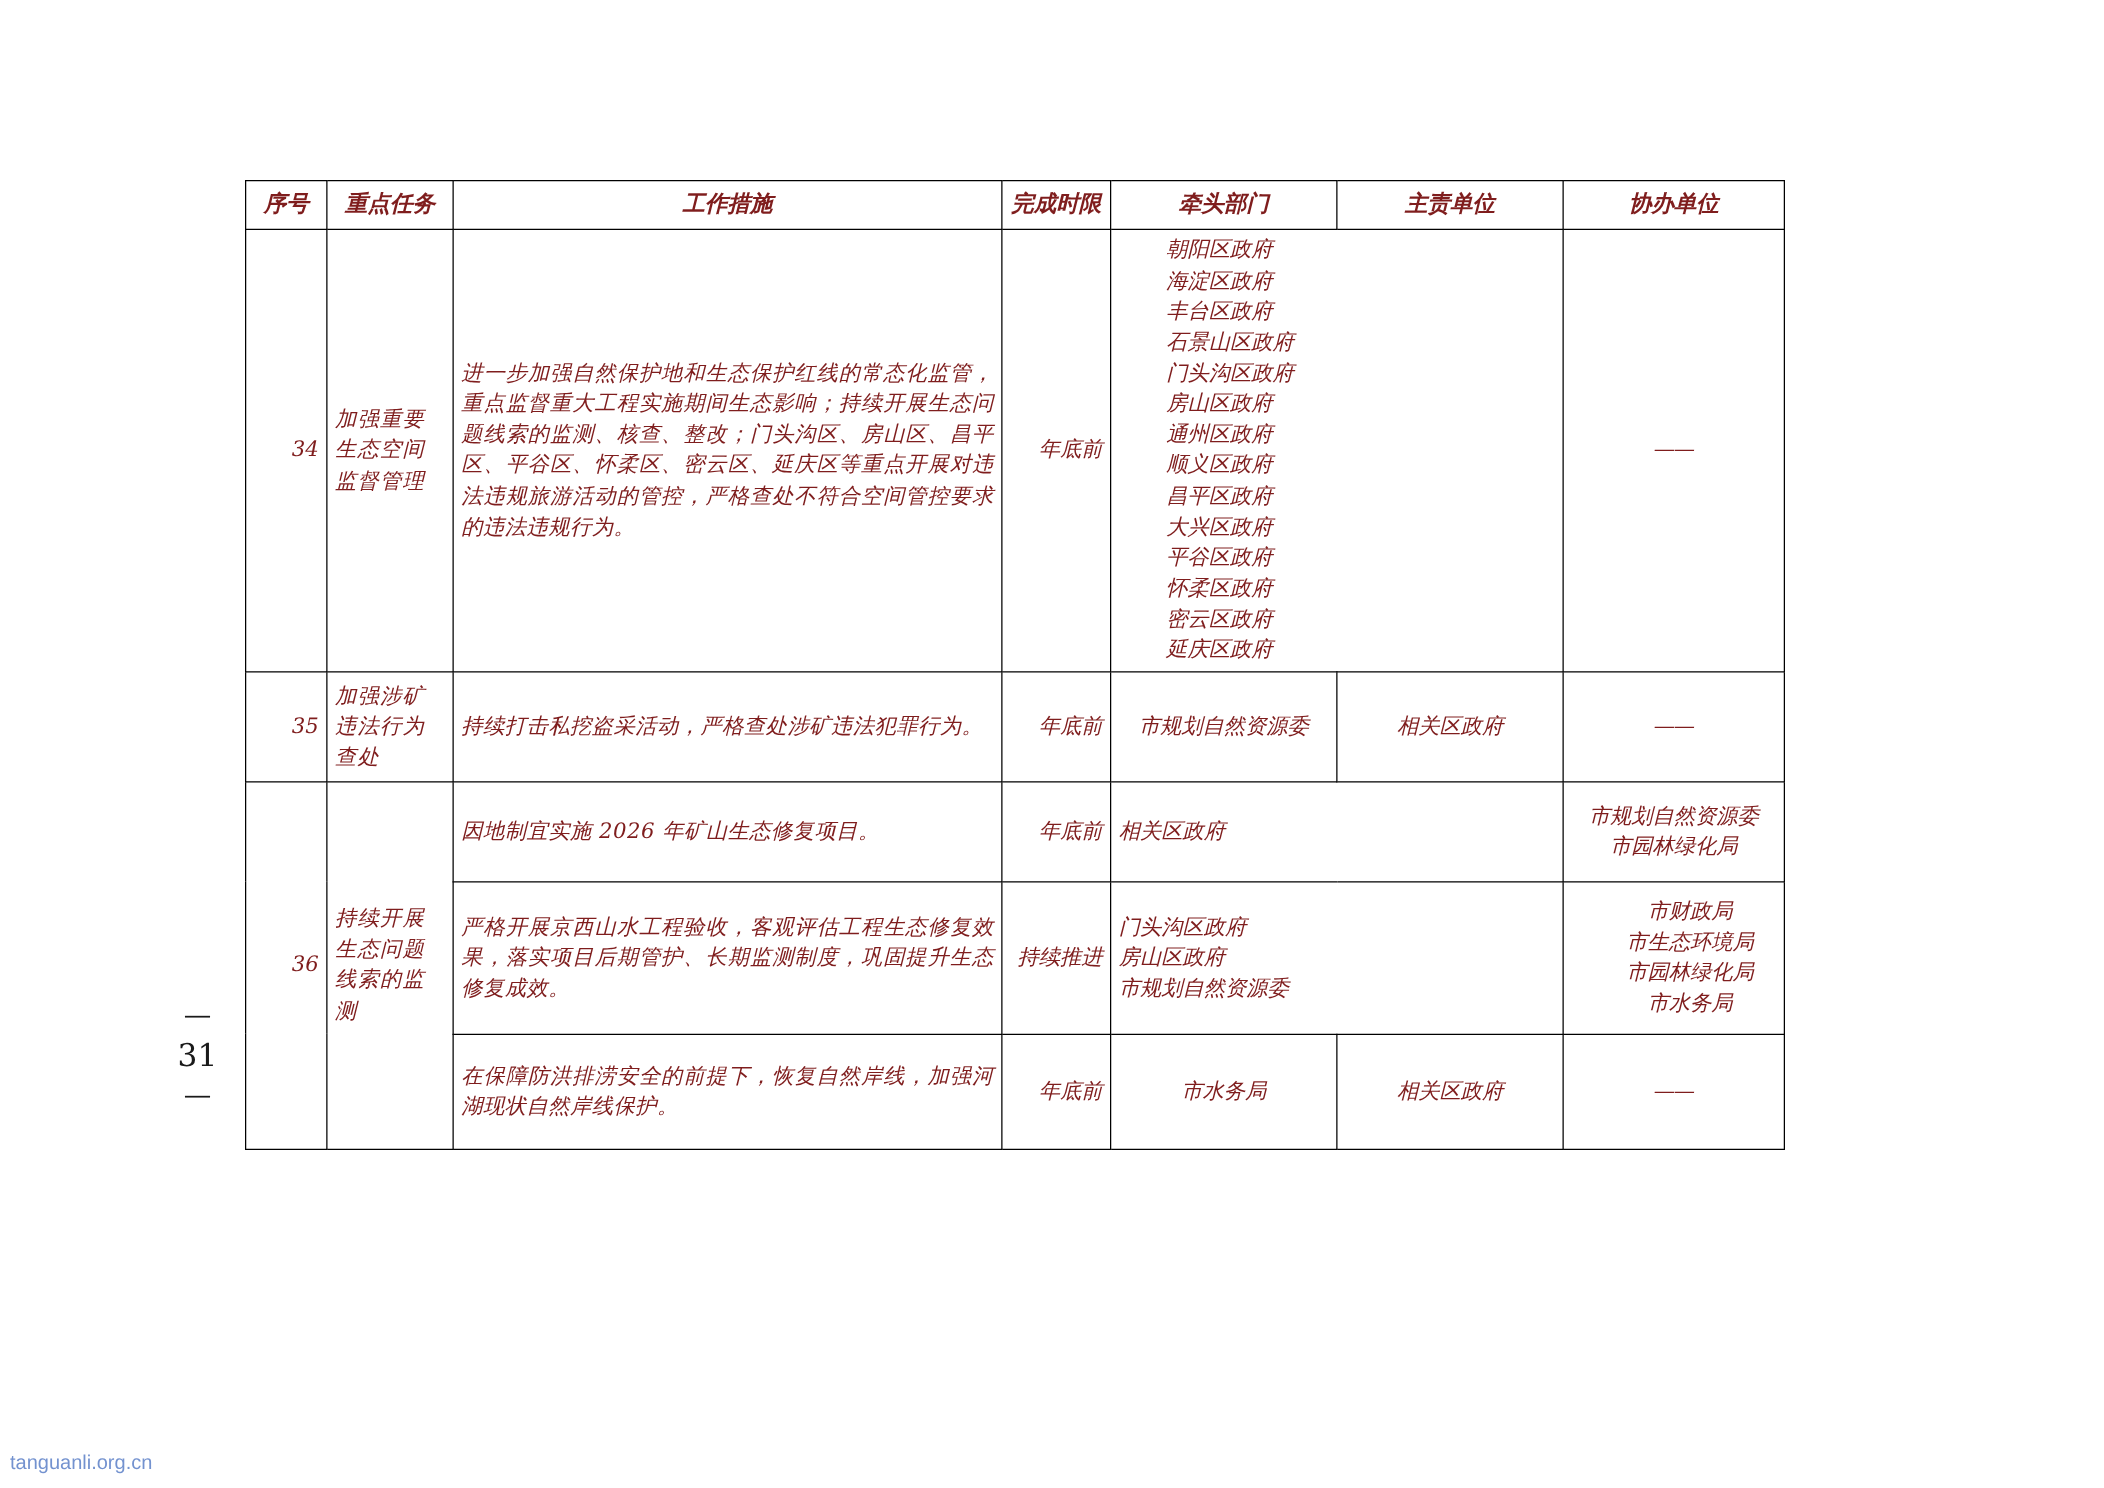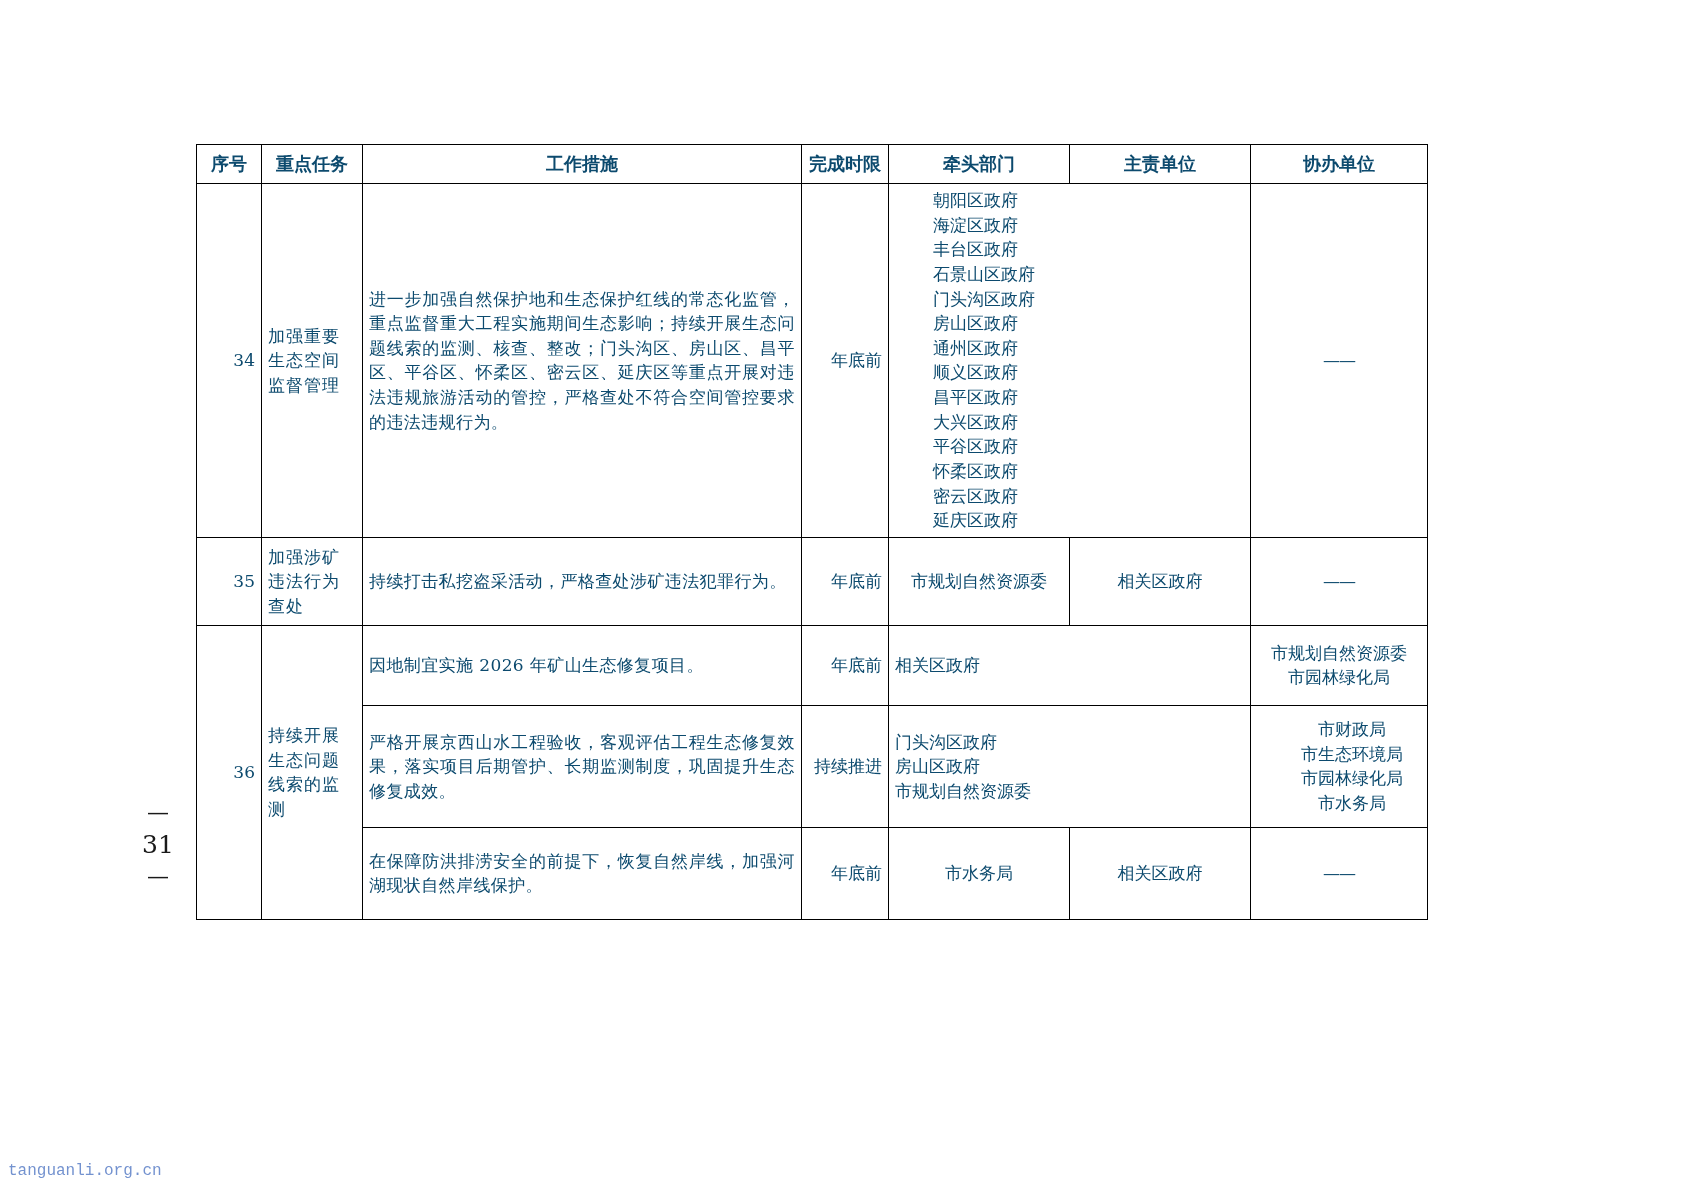--- a/index.html
+++ b/index.html
@@ -58,7 +58,8 @@
     vertical-align: middle;
     font-size: 17px;
     line-height: 1.45;
-    color: #0c4a6e;
+    color: #7f1d1d;
+    font-style: italic;
   }
   table.doc-table thead th {
     text-align: center;

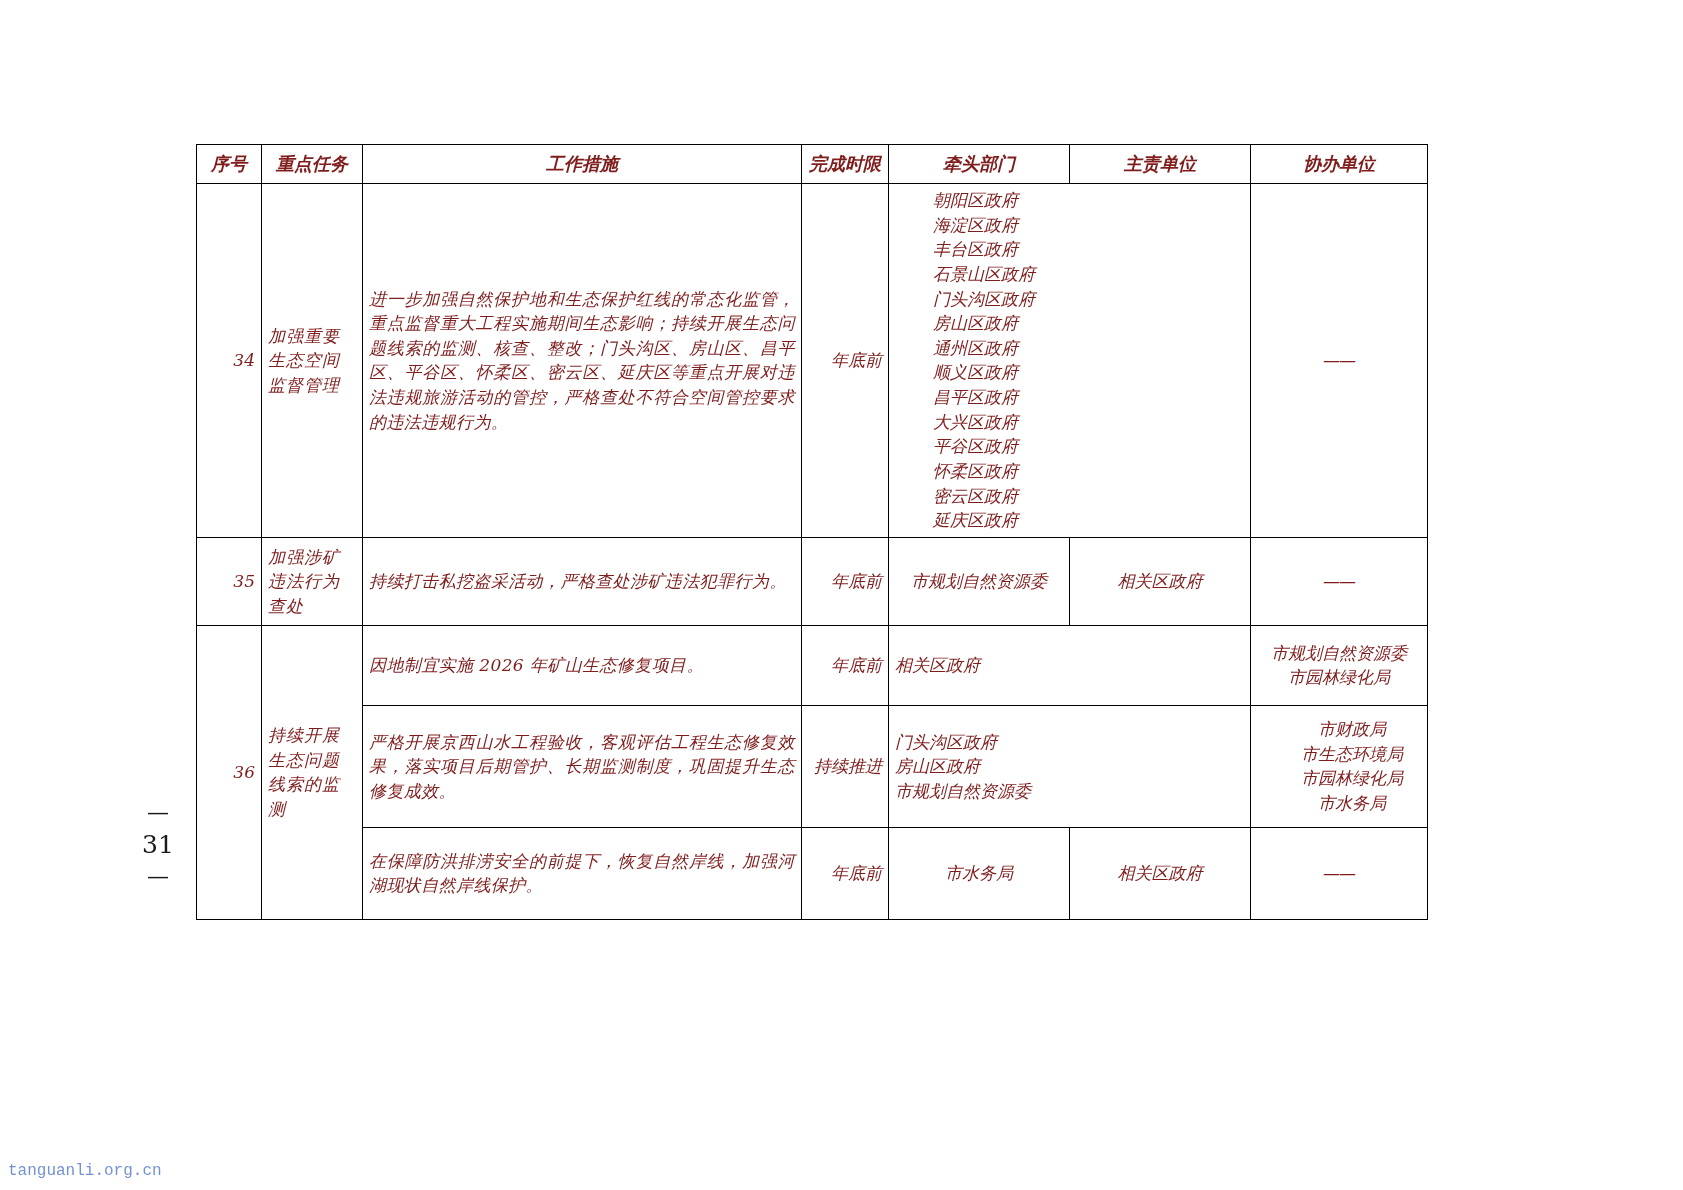--- a/index.html
+++ b/index.html
@@ -96,7 +96,7 @@
     position: absolute;
     left: 8px;
     bottom: 10px;
-    font-family: Liberation Mono, monospace;
+    font-family: Liberation Sans, sans-serif;
     font-size: 16px;
     color: #5b7fc7;
     opacity: 0.85;

